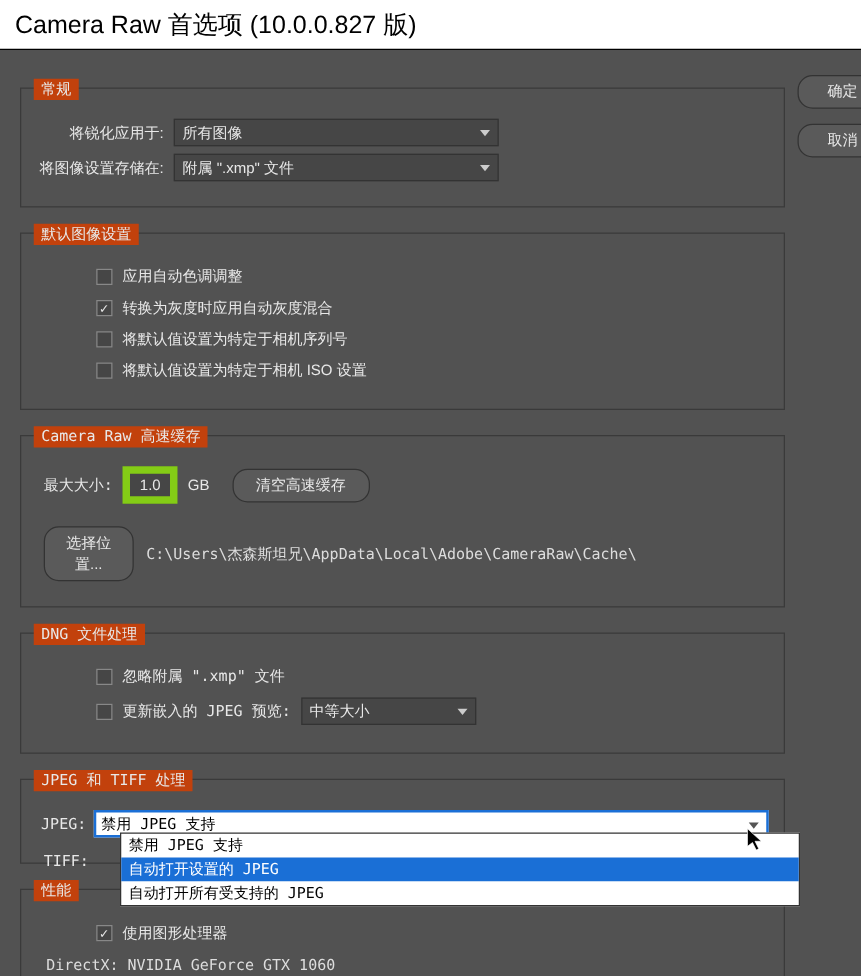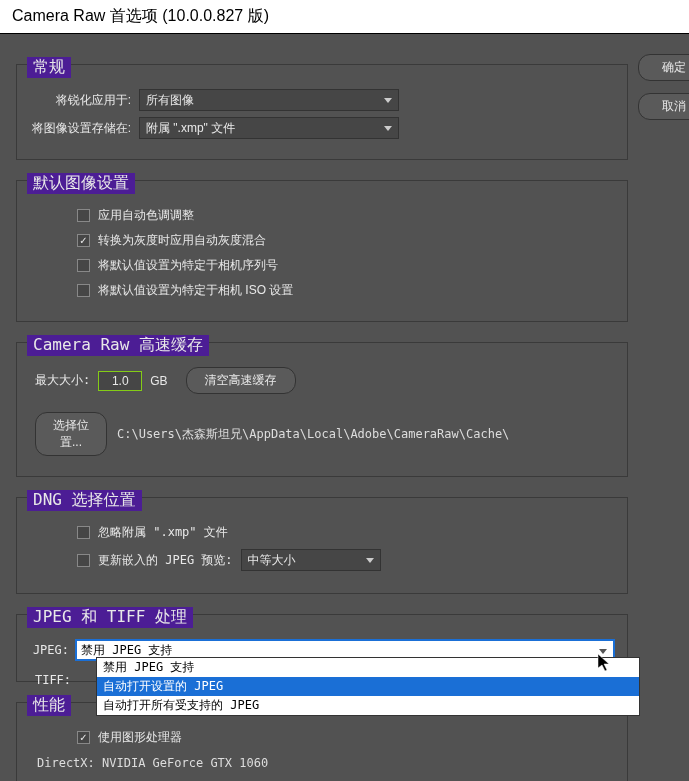--- a/index.html
+++ b/index.html
@@ -17,7 +17,7 @@
   background: #fff;
   color: #000;
   padding: 6px 12px;
-  font-size: 16px;
+  font-size: 20px;
   border-bottom: 1px solid #000;
 }
 .content-area { display: flex; padding: 10px 6px 0 6px; }

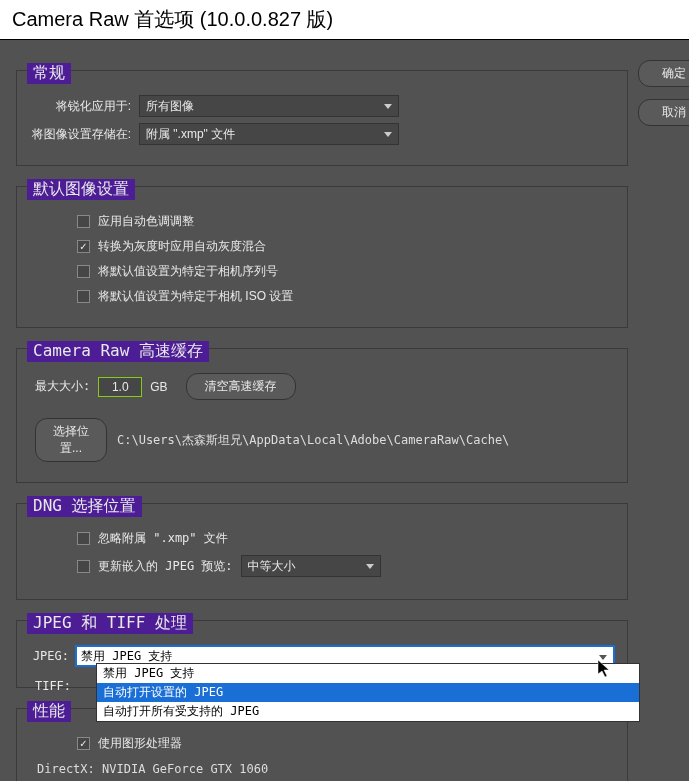--- a/index.html
+++ b/index.html
@@ -33,10 +33,10 @@
   position: absolute;
   top: -8px;
   left: 10px;
-  background: #4c1d95;
+  background: #c2410c;
   padding: 0 6px;
   color: #e8e8e8;
-  font-size: 16px;
+  font-size: 12px;
 }
 .row { display: flex; align-items: center; margin: 6px 0; }
 .label-left {

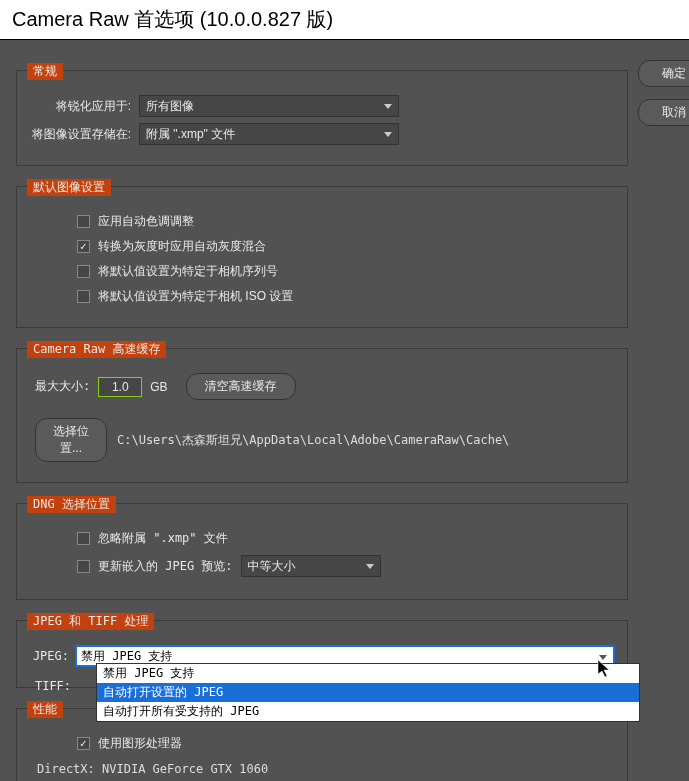--- a/index.html
+++ b/index.html
@@ -91,7 +91,7 @@
 .side-col .btn { width: 72px; margin-bottom: 12px; display: block; border-radius: 12px; }
 .textinput {
   background: #464646;
-  border: 1px solid #84cc16;
+  border: 6px solid #84cc16;
   color: #e8e8e8;
   padding: 2px 6px;
   width: 44px;

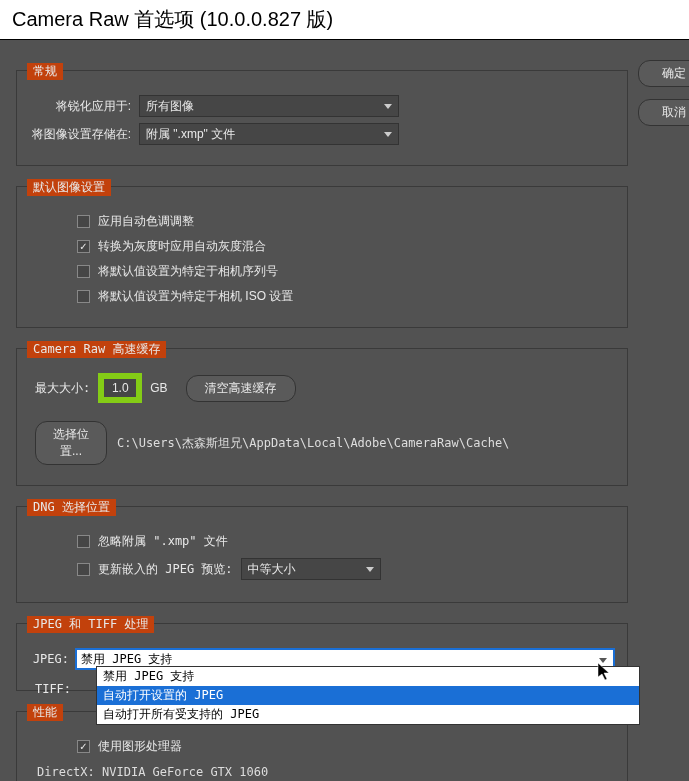--- a/index.html
+++ b/index.html
@@ -202,7 +202,7 @@
       </div>
 
       <div class="fieldset">
-        <div class="legend mono">DNG 选择位置</div>
+        <div class="legend mono">DNG 文件处理</div>
         <div class="checkbox-row">
           <span class="checkbox"></span>
           <span class="mono">忽略附属 ".xmp" 文件</span>

